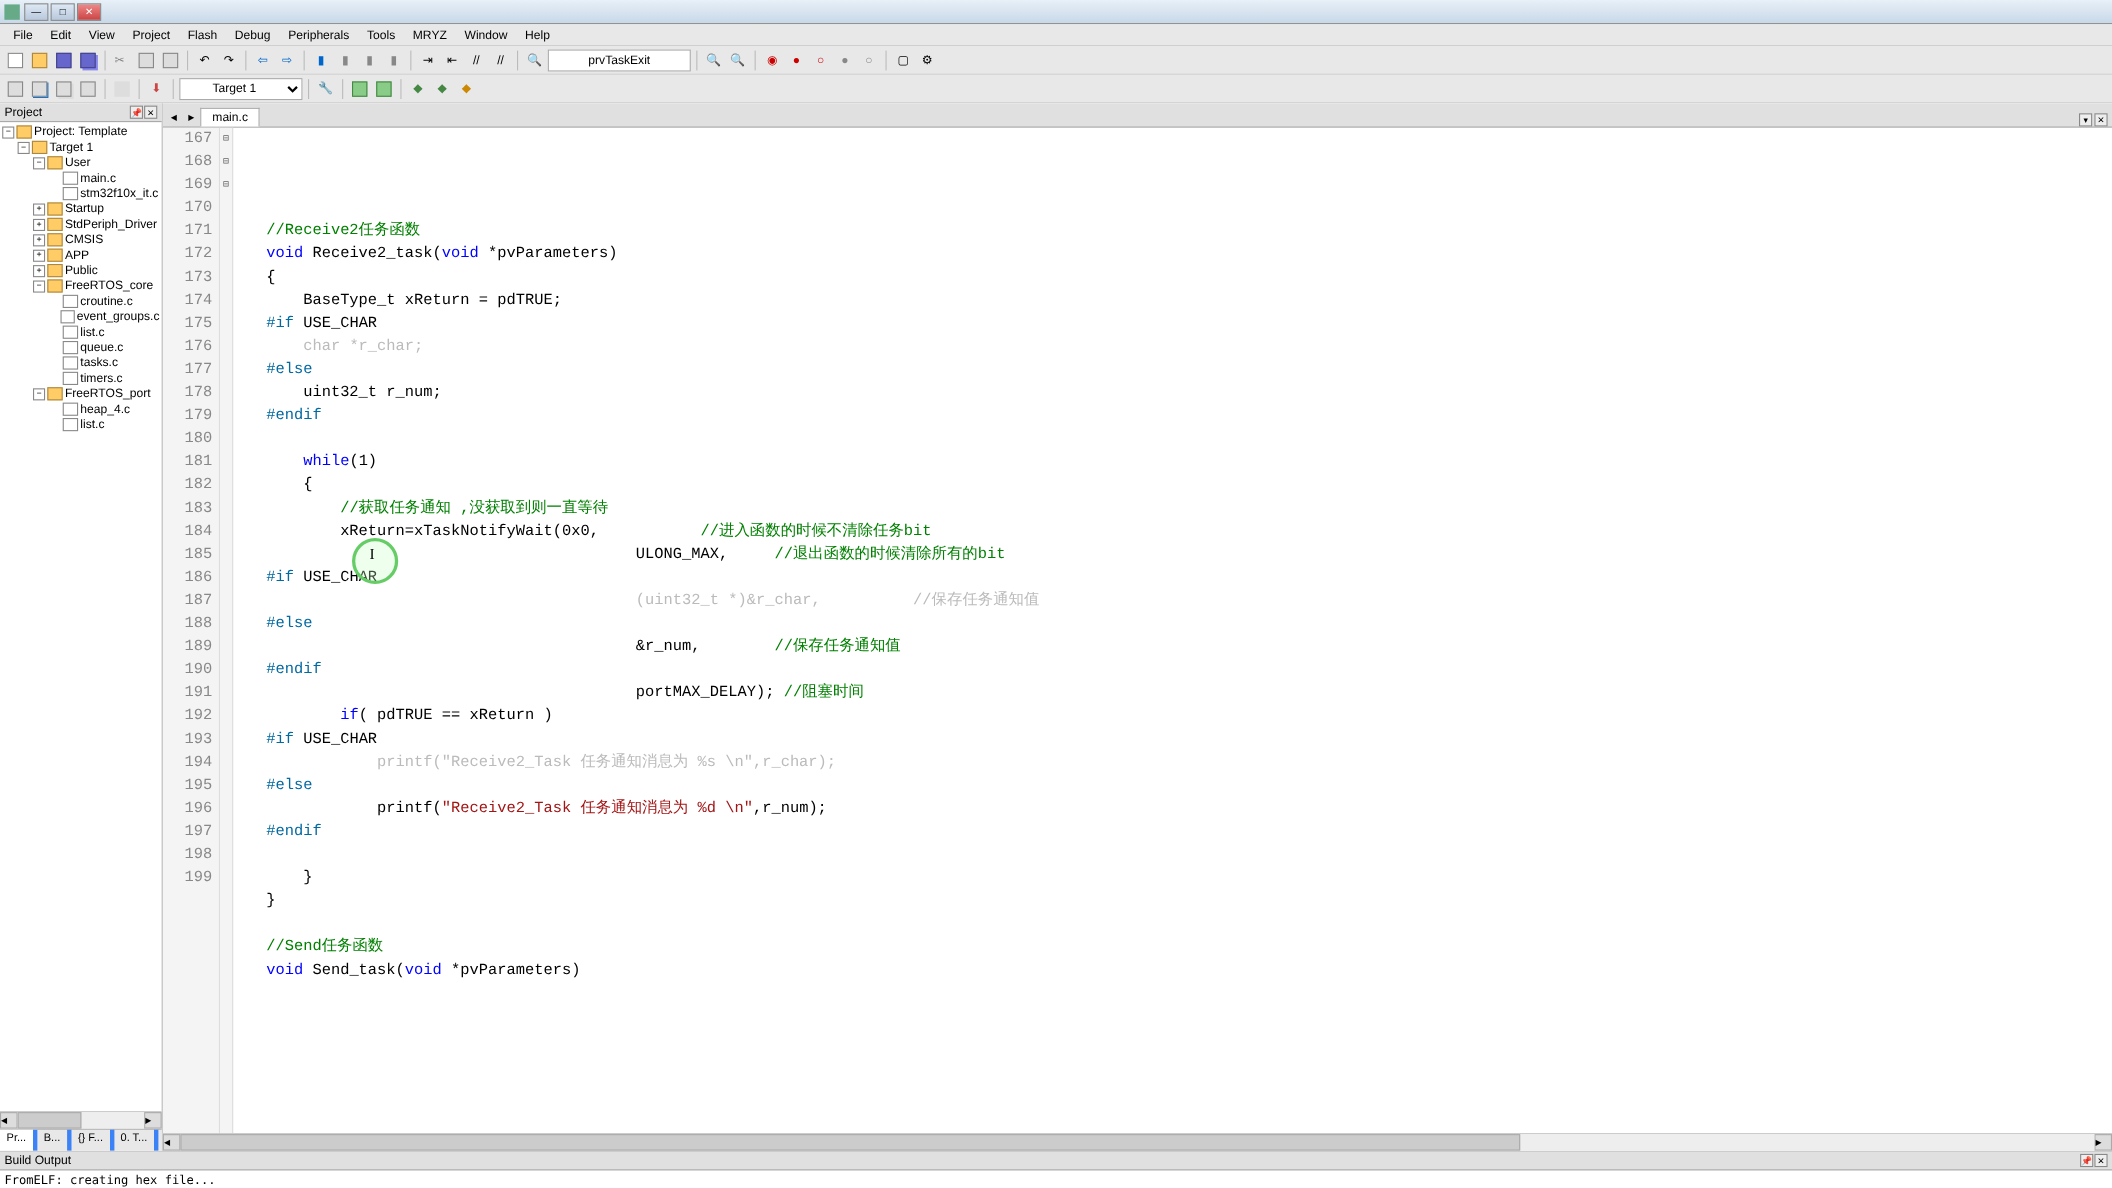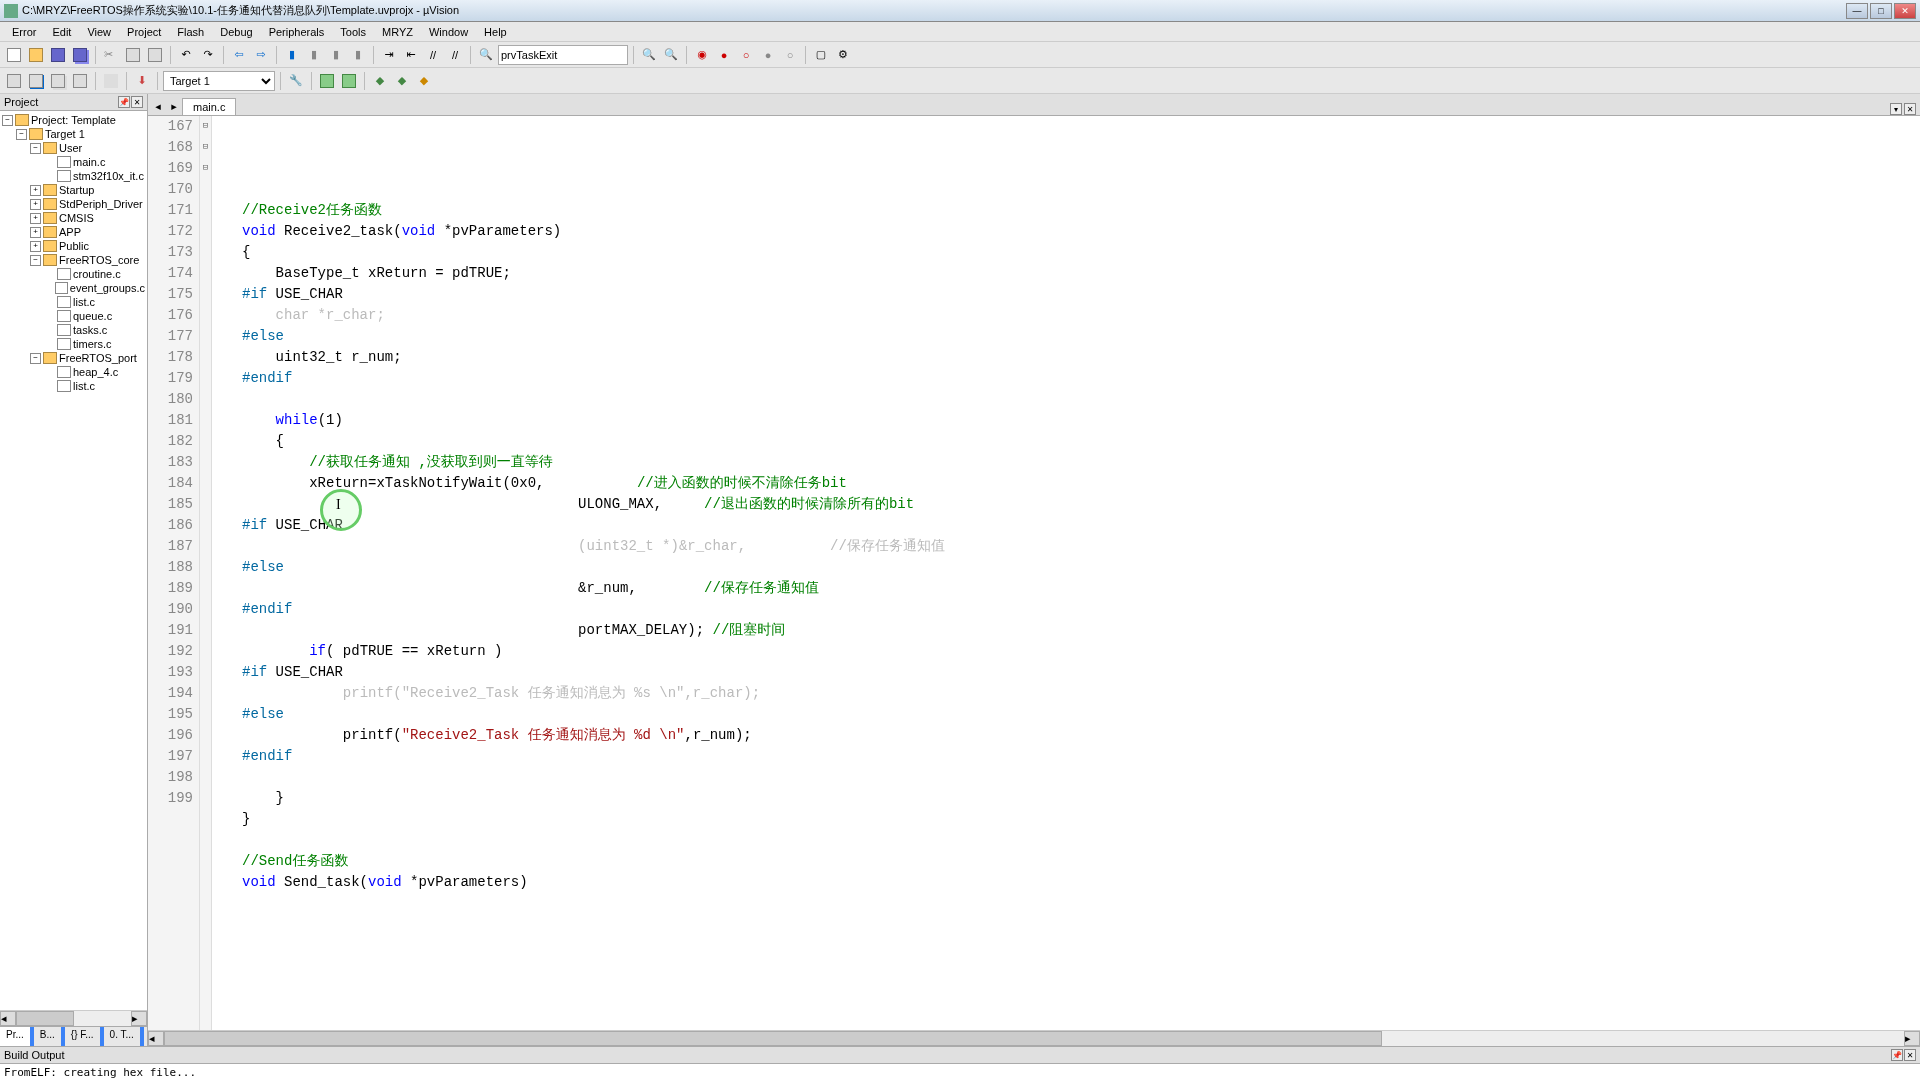--- a/index.html
+++ b/index.html
@@ -57,7 +57,6 @@
 
 <div class="title-bar">
   <span class="title-icon"></span>
-  <span class="title-text">C:\MRYZ\FreeRTOS操作系统实验\10.1-任务通知代替消息队列\Template.uvprojx - µVision</span>
   <div class="win-ctrl">
     <div class="win-btn">—</div>
     <div class="win-btn">□</div>

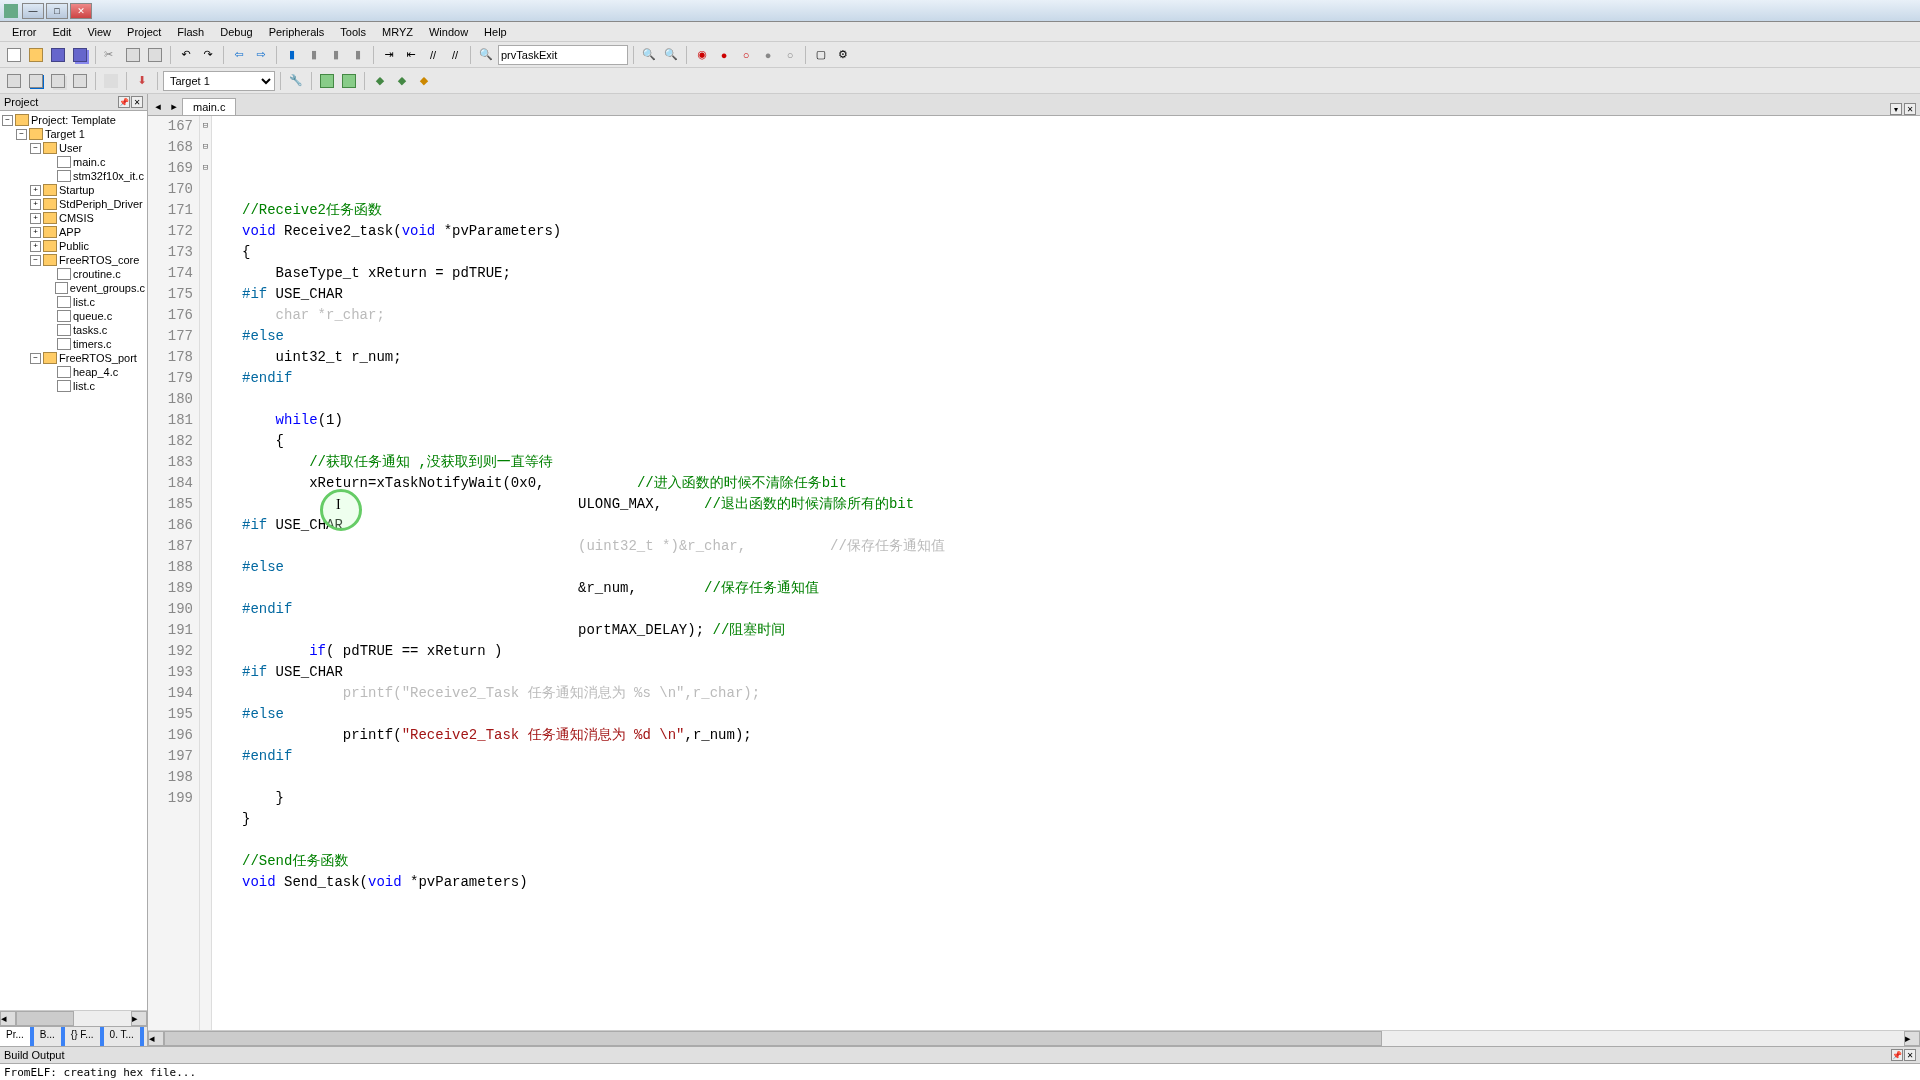--- a/index.html
+++ b/index.html
@@ -65,7 +65,7 @@
 </div>
 
 <div class="menu-bar" id="menu-bar">
-    <div class="menu-item">Error</div>
+    <div class="menu-item">File</div>
     <div class="menu-item">Edit</div>
     <div class="menu-item">View</div>
     <div class="menu-item">Project</div>

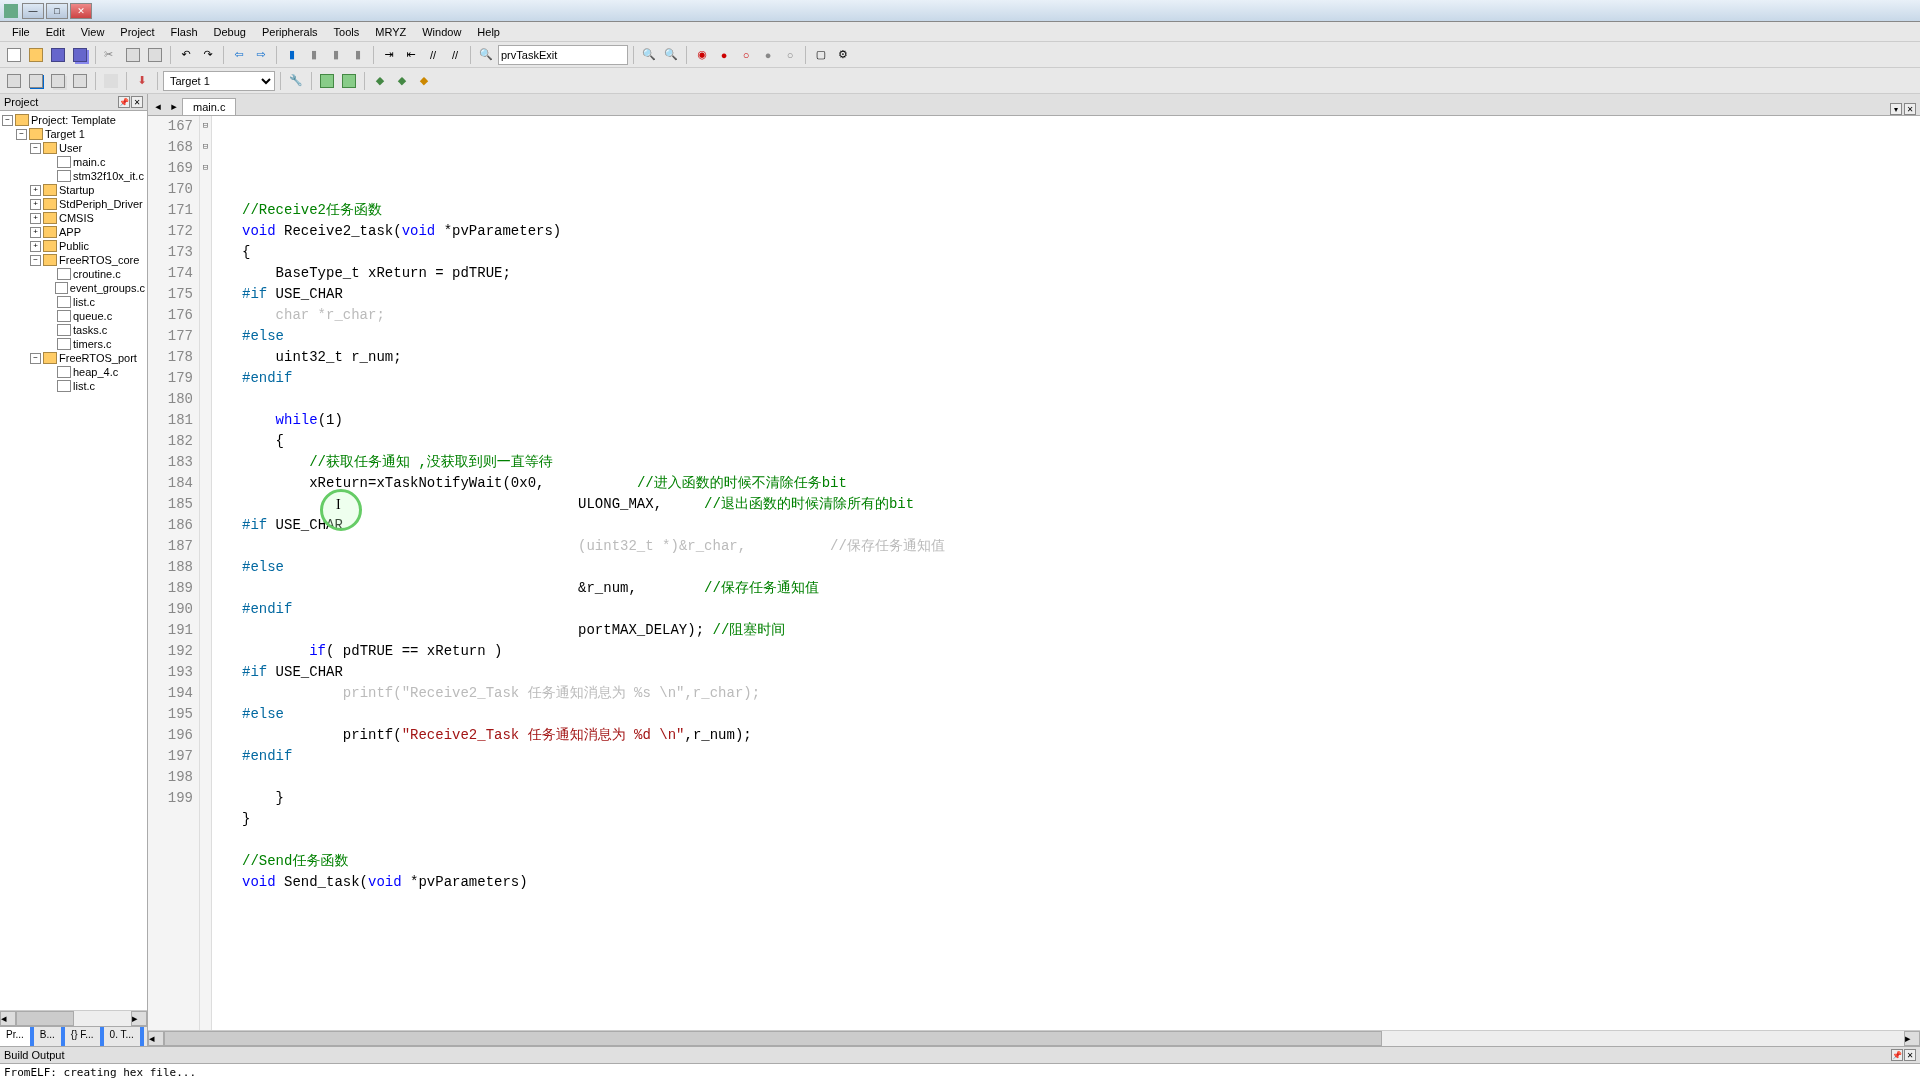--- a/index.html
+++ b/index.html
@@ -16,7 +16,7 @@
 .tb-btn { width:20px; height:20px; display:flex; align-items:center; justify-content:center; border:1px solid transparent; }
 .tb-sep { width:1px; height:18px; background:#bbb; margin:0 3px; }
 .tb-ico { width:14px; height:14px; }
-.tb-combo { height:20px; border:1px solid #aaa; background:#fff; font-size:11px; padding:0 2px; min-width:100px; }
+.tb-combo { height:20px; border:1px solid #aaa; background:#fff; font-size:11px; padding:0 2px; min-width:100px;text-align:center; }
 .main-area { display:flex; height:calc(100% - 128px); }
 .project-panel { width:148px; background:#fff; border-right:1px solid #aaa; display:flex; flex-direction:column; }
 .panel-title { background:#e0e0e0; border-bottom:1px solid #aaa; padding:2px 4px; font-size:11px; display:flex; align-items:center; justify-content:space-between; }

